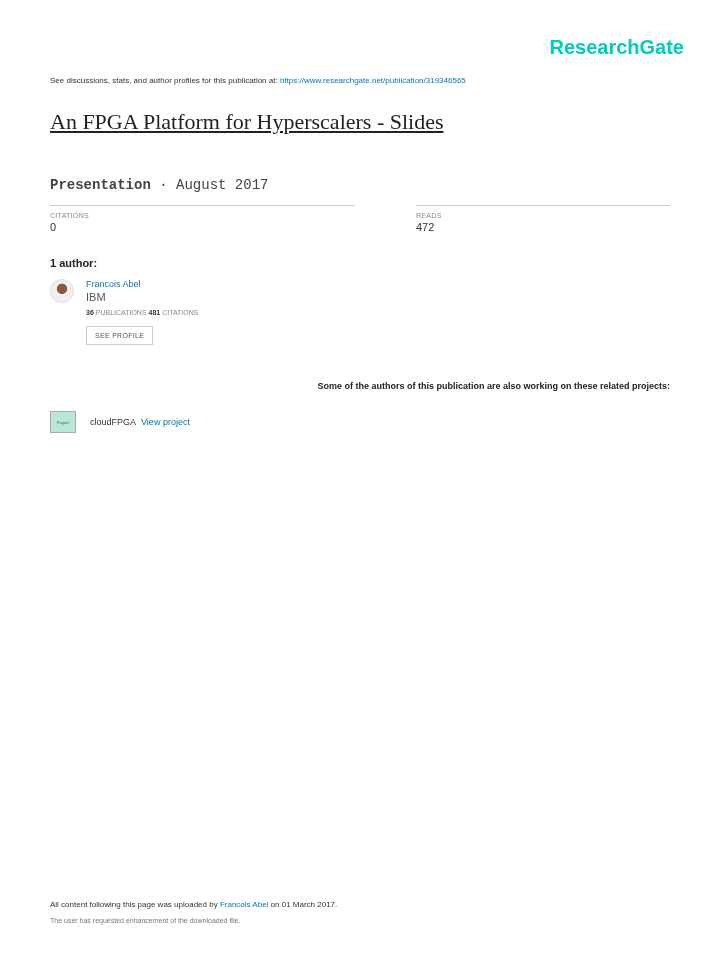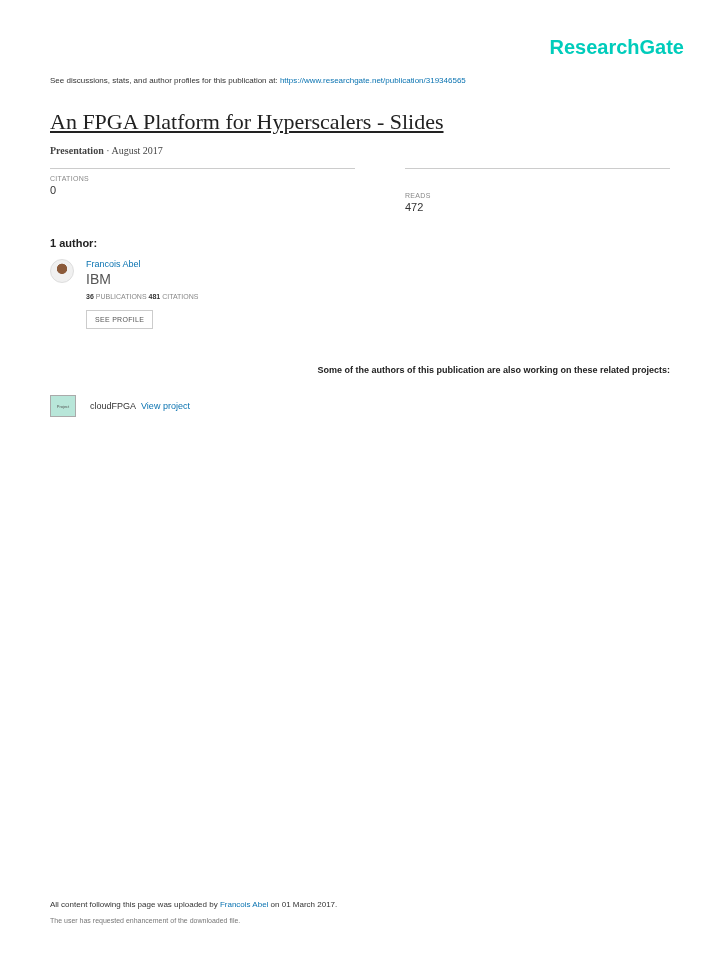--- a/index.html
+++ b/index.html
@@ -41,9 +41,9 @@
     text-decoration: underline;
   }
   .meta {
-    font-size: 10px;
-    font-family: Liberation Serif, serif;
-    margin-top: 10px;
+    font-size: 14px;
+    font-family: Liberation Mono, monospace;
+    margin-top: 42px;
     color: #444;
   }
   .meta b { font-weight: 700; }

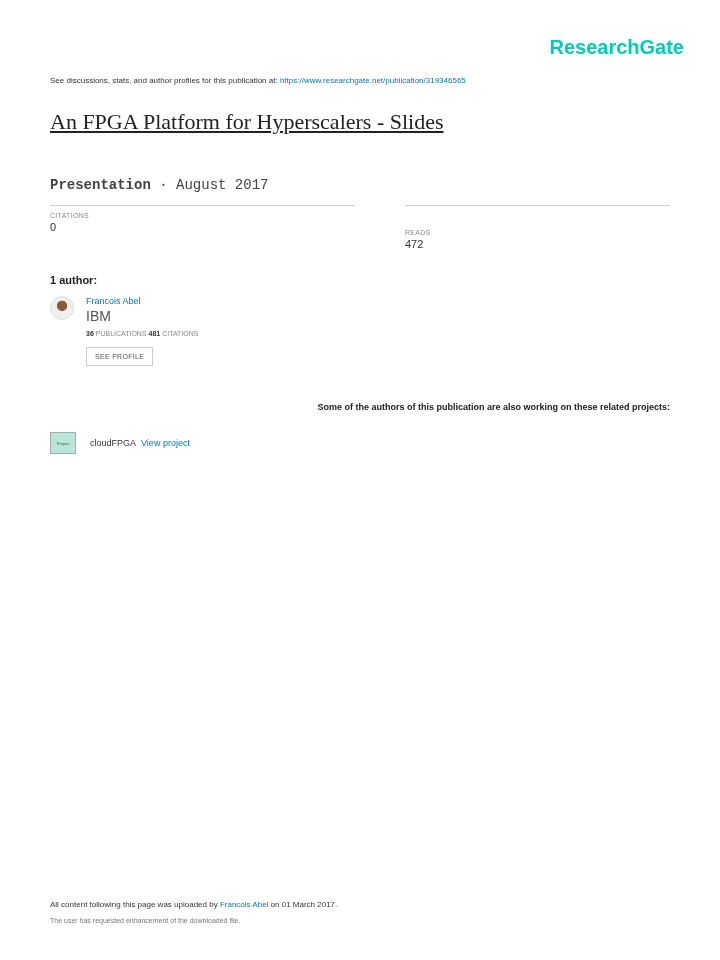--- a/index.html
+++ b/index.html
@@ -55,7 +55,7 @@
   .stat-col { }
   .stat-col.left { flex: 0 0 305px; border-top: 1px solid #ccc; padding-top: 6px; }
   .stat-col.gap { flex: 0 0 50px; }
-  .stat-col.right { flex: 1; border-top: 1px solid #ccc; padding-top: 23px; }
+  .stat-col.right { flex: 1; border-top: 1px solid #ccc; padding-top: 6px; margin-left: 11px; }
   .stat-label { font-size: 7px; color: #888; letter-spacing: 0.3px; }
   .stat-value { font-size: 11px; color: #333; margin-top: 2px; }
   .authors-label {

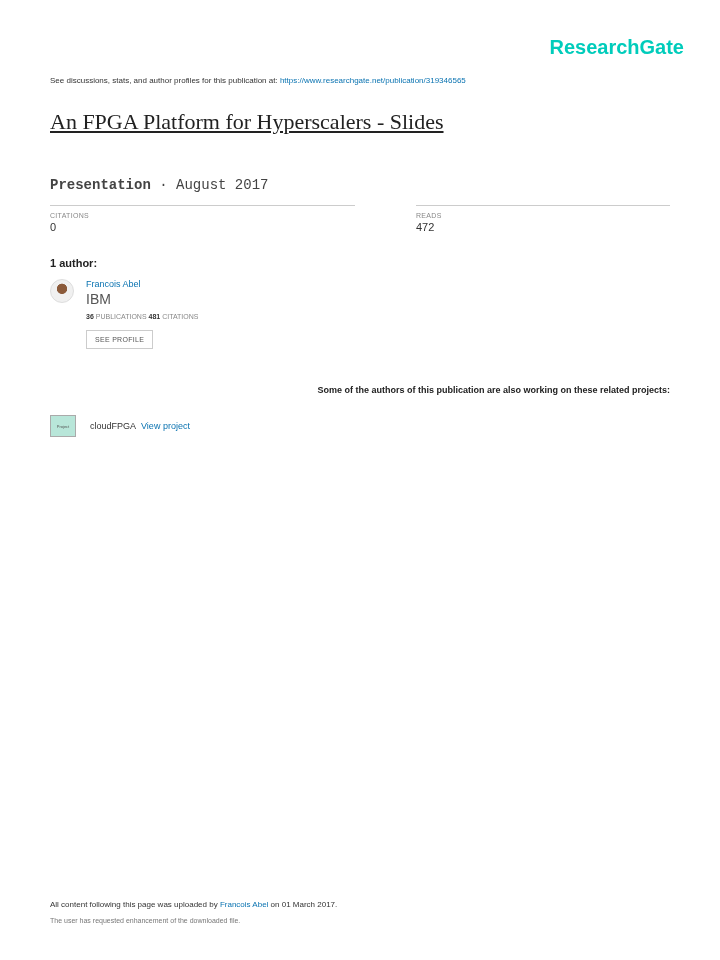--- a/index.html
+++ b/index.html
@@ -79,7 +79,7 @@
   }
   .author-info { }
   .author-name { color: #0a73b1; font-size: 9px; }
-  .author-affil { font-size: 14px; color: #555; margin-top: 2px; }
+  .author-affil { font-size: 11px; color: #555; margin-top: 2px; }
   .author-stats { font-size: 7px; color: #888; margin-top: 6px; }
   .author-stats b { color: #333; font-weight: 700; }
   .profile-btn {

